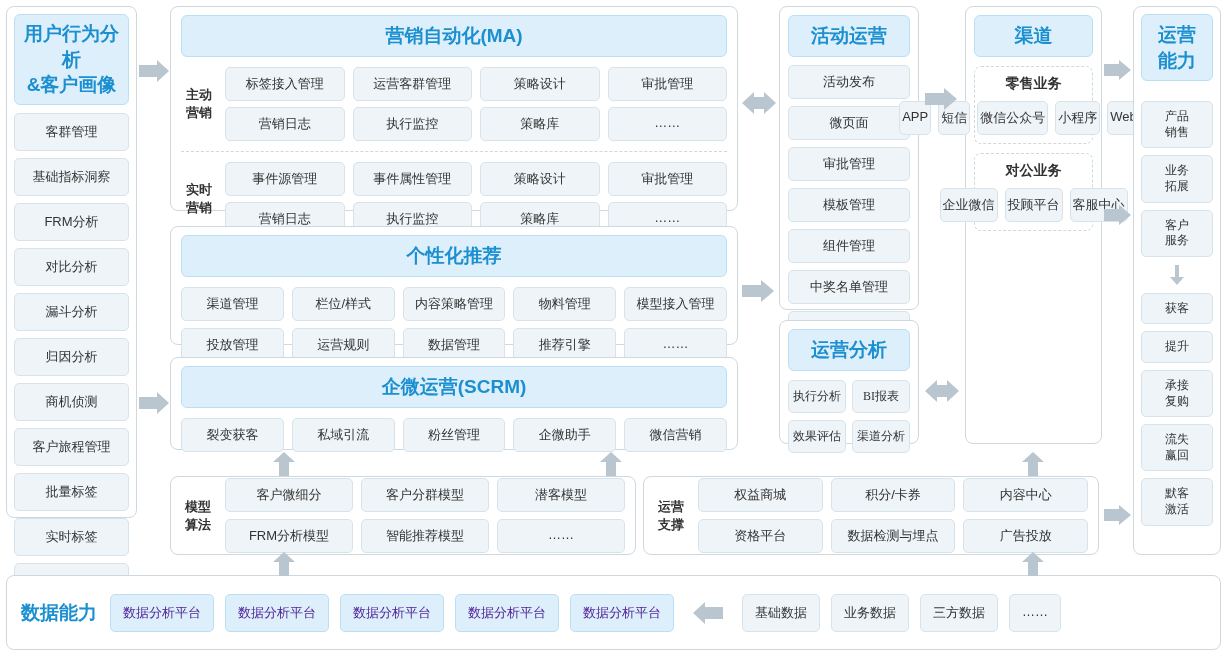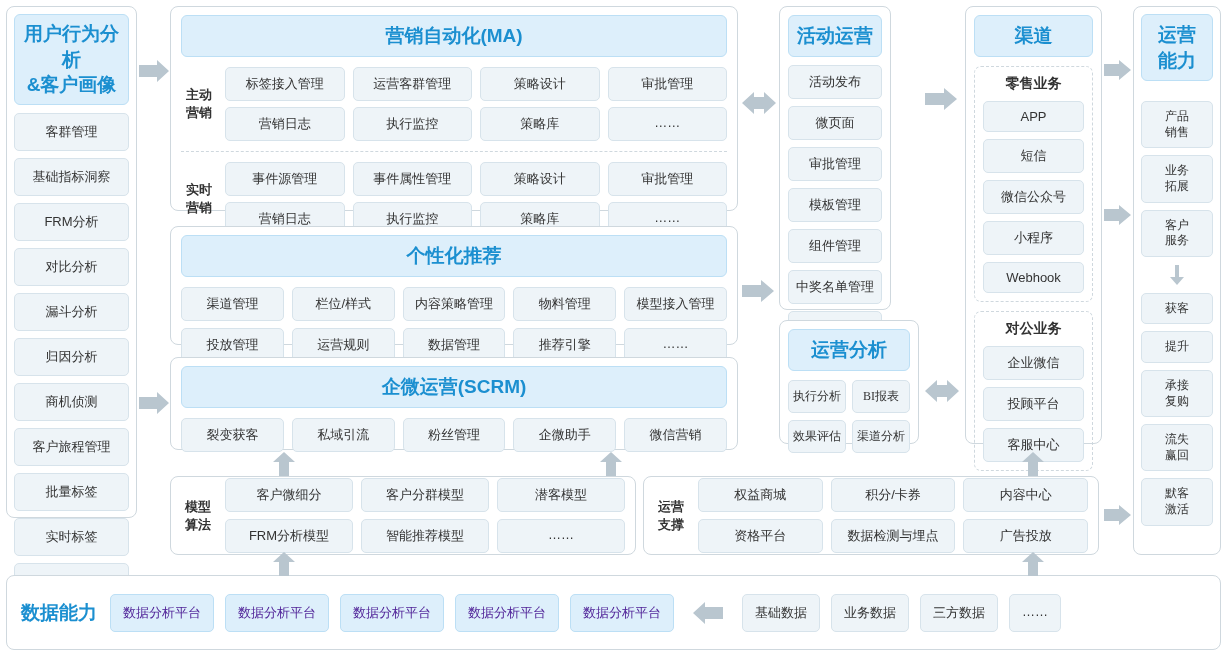--- a/index.html
+++ b/index.html
@@ -82,7 +82,7 @@
   #support-grid { flex: 1; display: grid; grid-template-columns: repeat(3, 1fr); gap: 7px 8px; }
 
   
-  #act-panel { left: 779px; top: 6px; width: 112px; height: 304px; padding: 8px; }
+  #act-panel { left: 779px; top: 6px; width: 140px; height: 304px; padding: 8px; }
   #act-list { margin-top: 8px; display: flex; flex-direction: column; gap: 7px; }
 
   

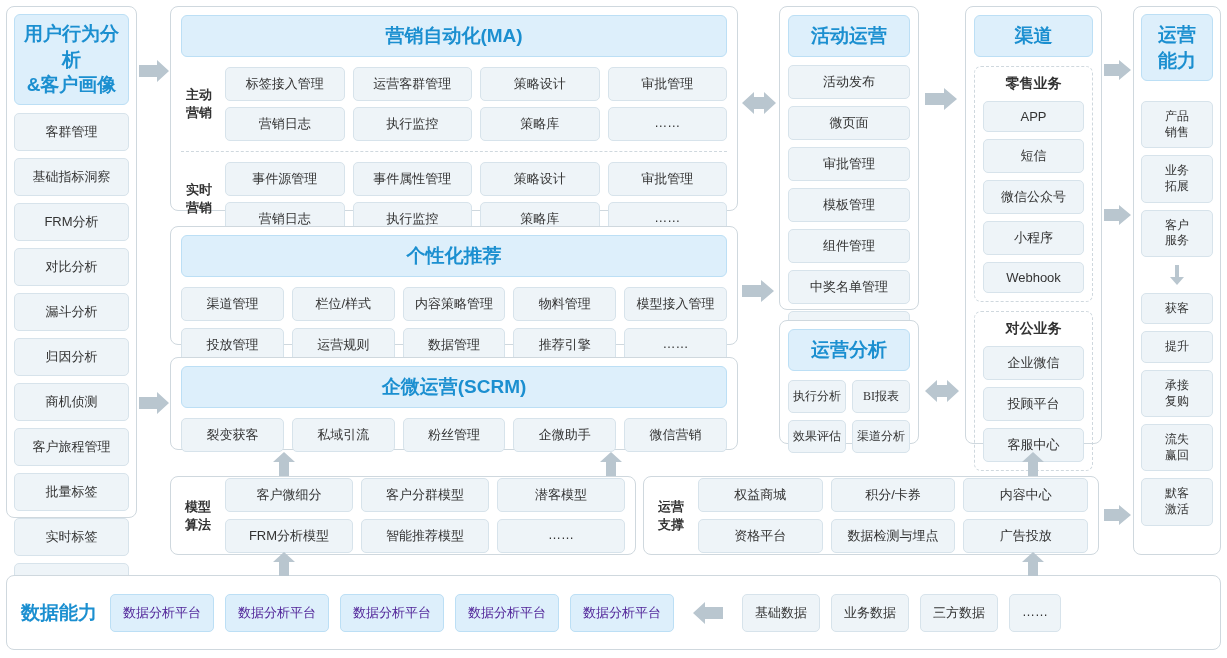--- a/index.html
+++ b/index.html
@@ -94,7 +94,7 @@
   #ch-panel { left: 965px; top: 6px; width: 137px; height: 438px; padding: 8px; }
   .sub-box { border: 1px dashed #cfd8de; border-radius: 7px; padding: 8px; margin-top: 9px; }
   .sub-title { text-align: center; font-weight: bold; color: #333; font-size: 14px; margin-bottom: 8px; }
-  .sub-list { display: flex; flex-direction: column; gap: 7px; justify-content: center; }
+  .sub-list { display: flex; gap: 7px; justify-content: center; }
 
   
   #cap-panel { left: 1133px; top: 6px; width: 88px; height: 549px; padding: 7px; }

